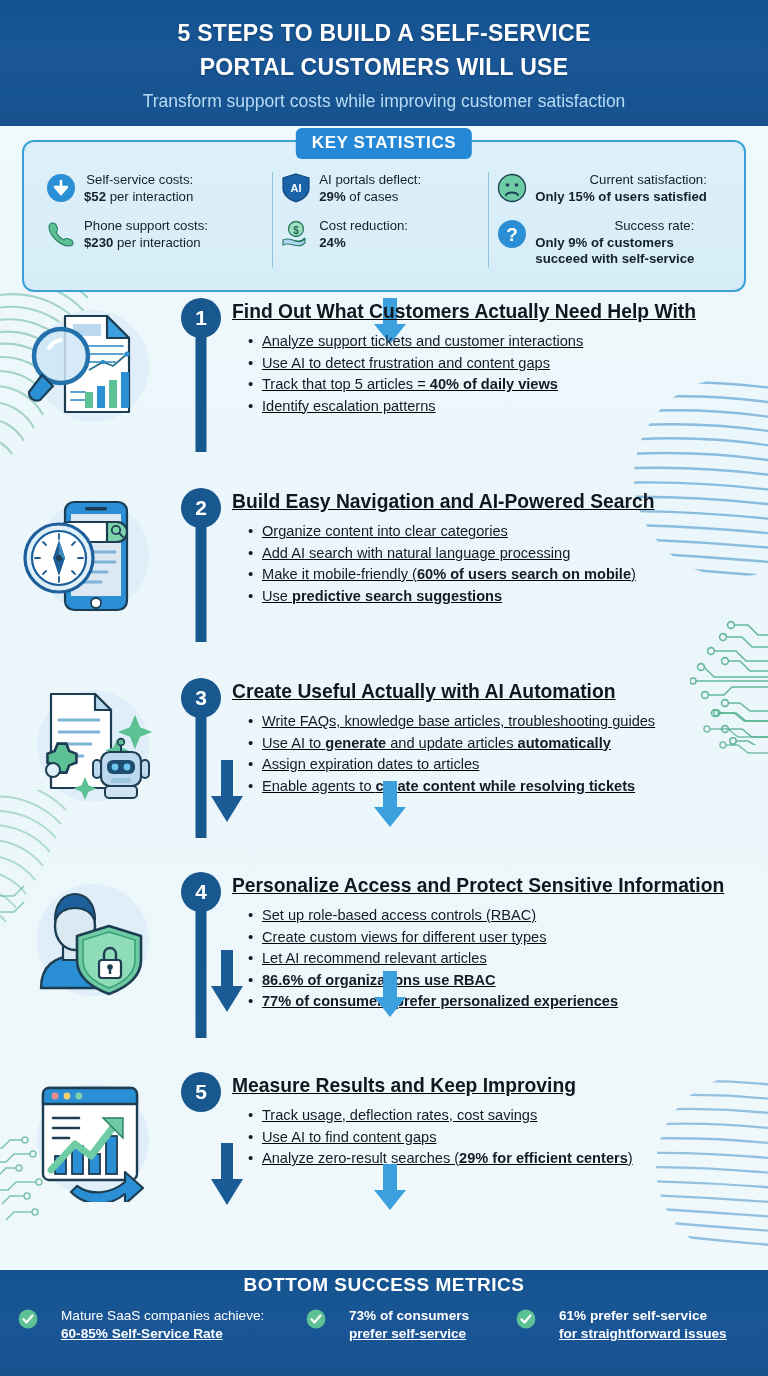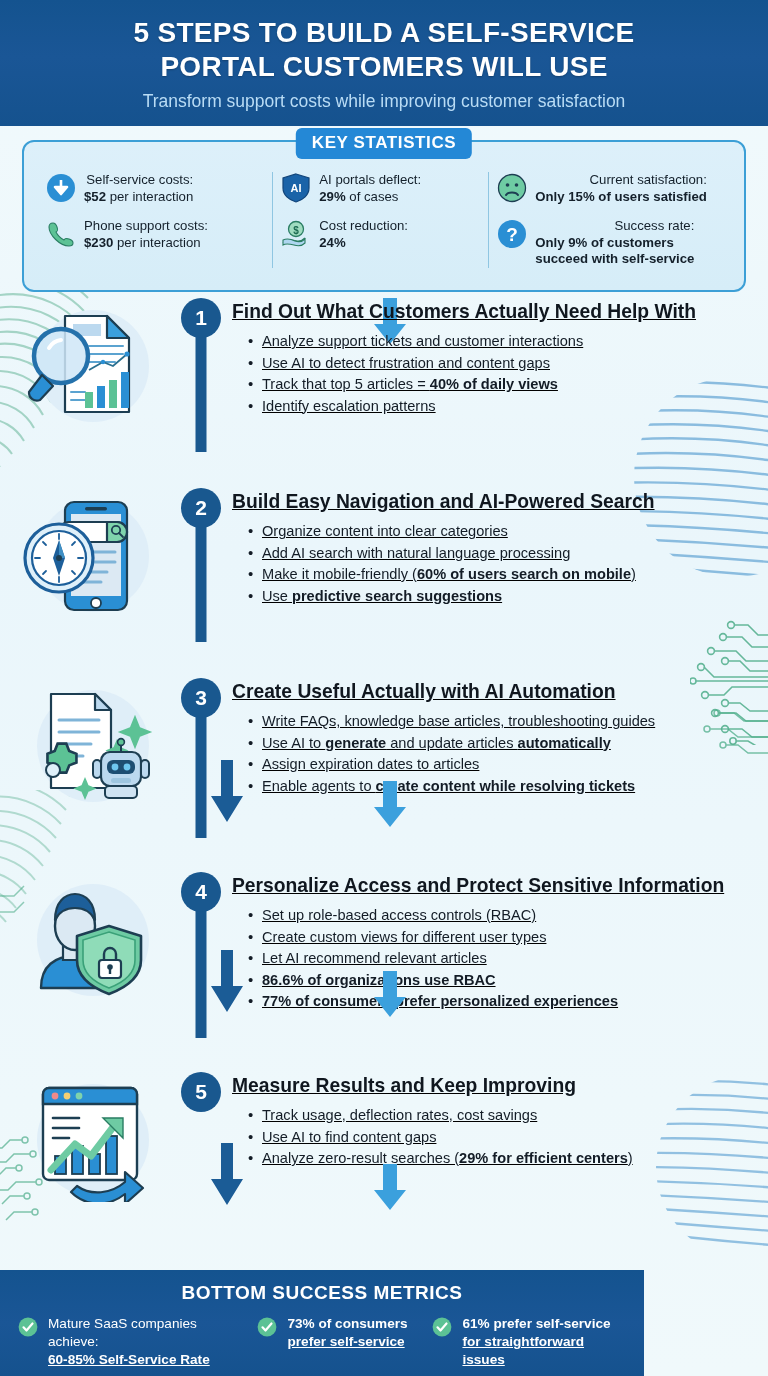--- a/index.html
+++ b/index.html
@@ -31,7 +31,7 @@
   }
   .header h1 {
     color: #ffffff;
-    font-size: 28px;
+    font-size: 23px;
     line-height: 34px;
     font-weight: 800;
     letter-spacing: 0.3px;

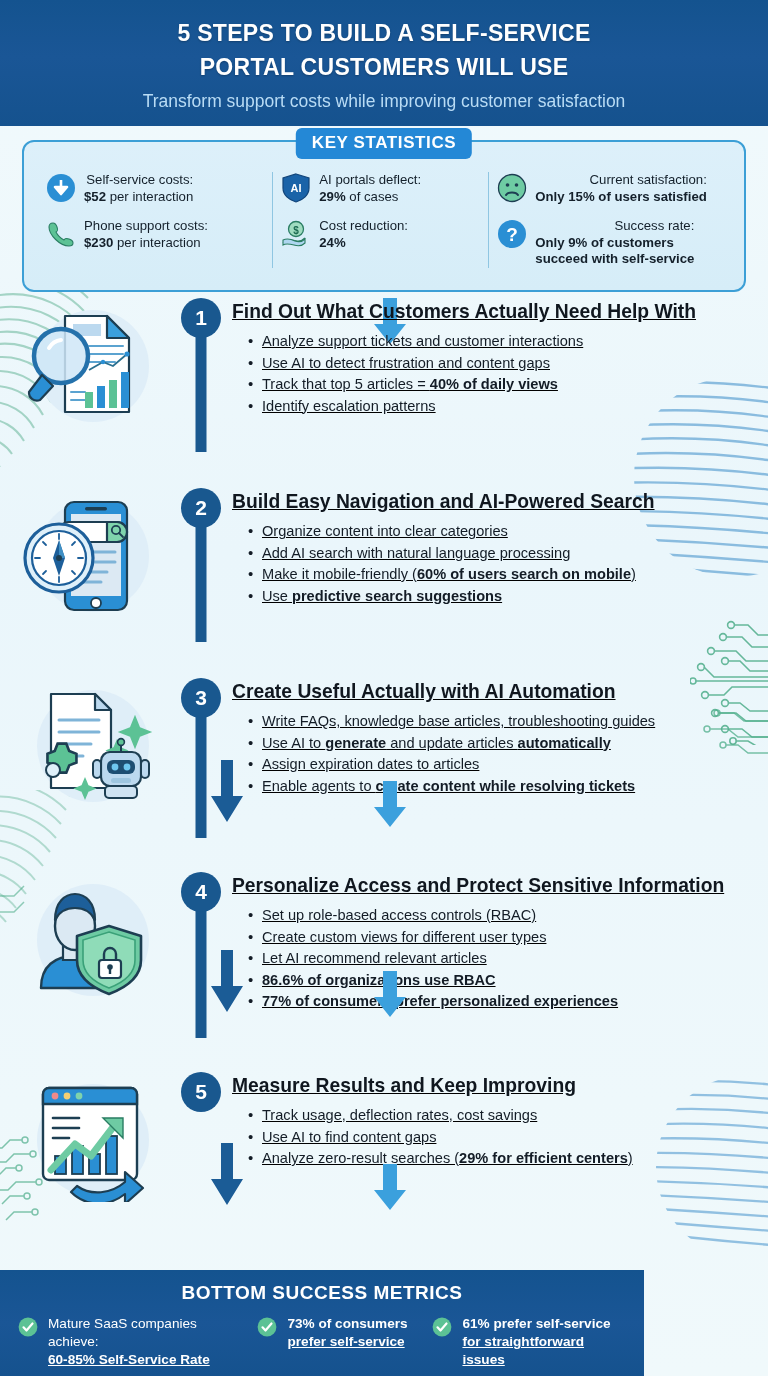--- a/index.html
+++ b/index.html
@@ -145,10 +145,10 @@
   
   .footer {
     position: absolute;
-    left: 0; bottom: 0; width: 644px; height: 106px;
+    left: 0; bottom: 0; width: 768px; height: 106px;
     background: linear-gradient(180deg,#14538f 0%,#1a5696 50%,#15528e 100%);
     z-index: 6;
-    padding-top: 12px;
+    padding-top: 4px;
   }
   .footer h2 {
     text-align: center; color: #fff;

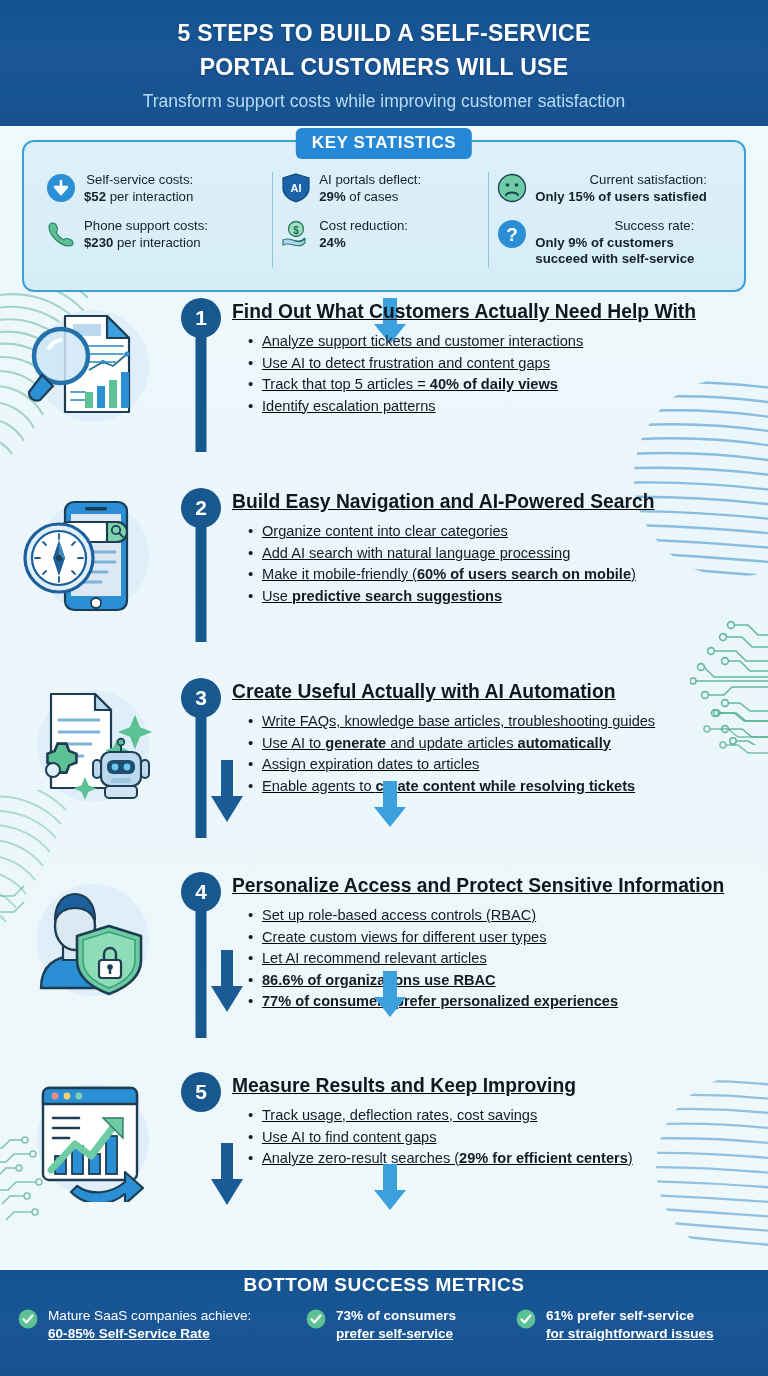--- a/index.html
+++ b/index.html
@@ -156,7 +156,7 @@
     margin-bottom: 11px;
   }
   .footer-items { display: flex; padding: 0 14px; }
-  .f-item { flex: 1; display: flex; align-items: flex-start; gap: 10px; padding: 0 4px; }
+  .f-item { flex: 1; display: flex; align-items: flex-start; gap: 23px; padding: 0 4px; }
   .f-item.i1 { flex: 1.22; }
   .f-item.i2 { flex: 0.88; }
   .f-item.i3 { flex: 1.02; }

